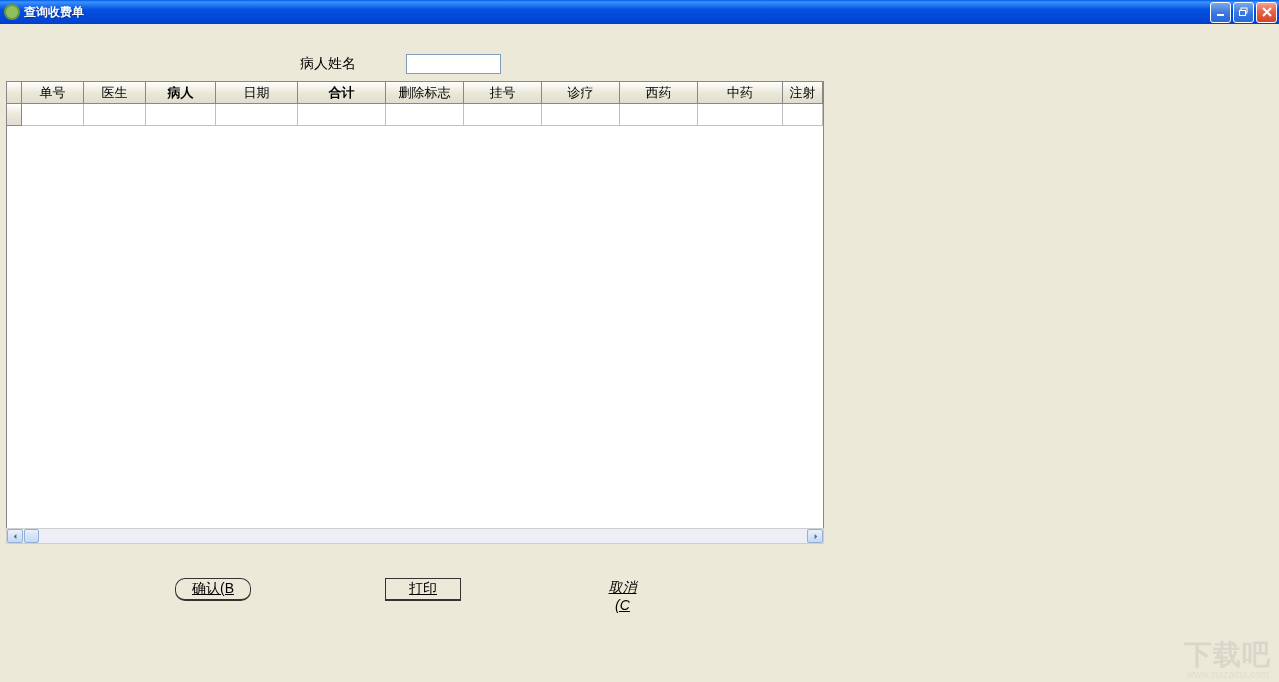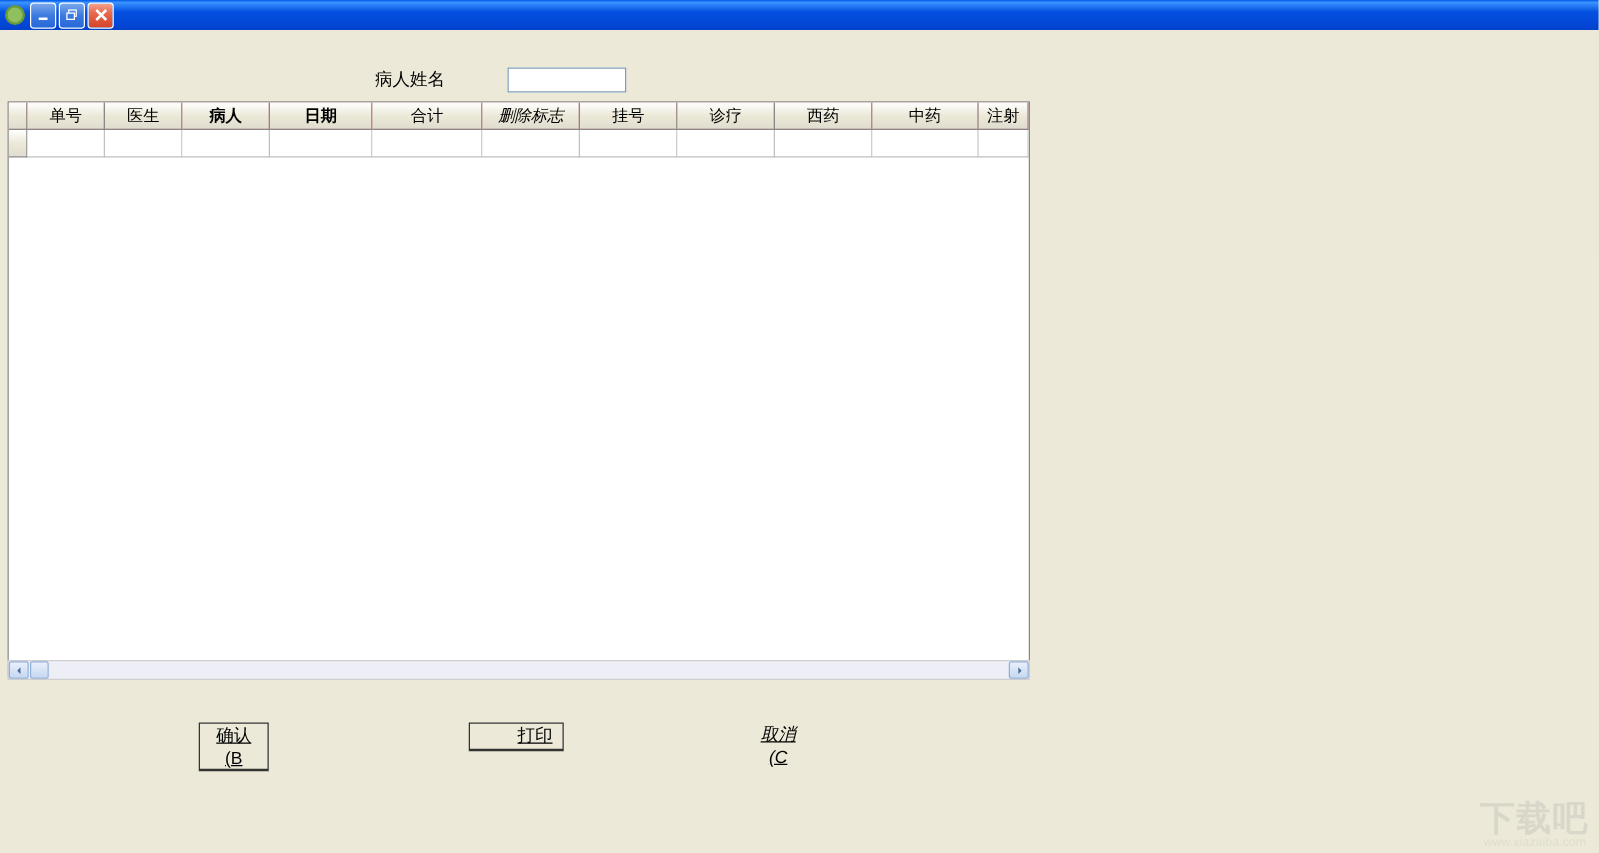--- a/index.html
+++ b/index.html
@@ -233,6 +233,7 @@
         <circle cx="8" cy="8" r="6" fill="#8fbf5f"></circle>
       </svg>
   </span>
+  <span class="title-text">查询收费单</span>
   <div class="win-controls">
     <div class="win-btn minimize">
       <svg viewBox="0 0 12 12">

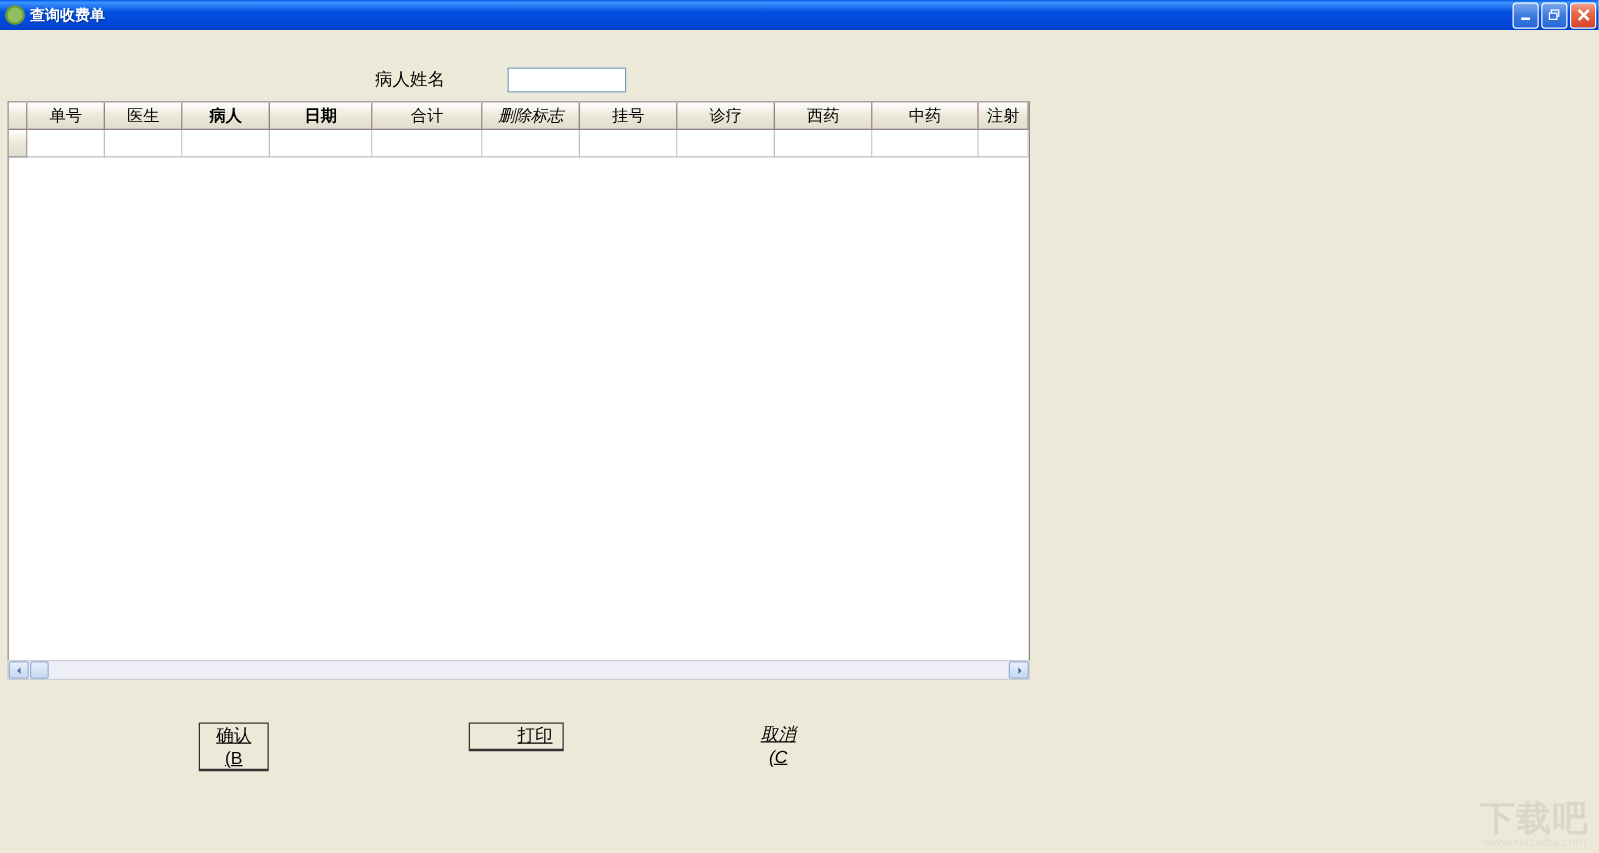--- a/index.html
+++ b/index.html
@@ -133,7 +133,7 @@
     .col-1 { width: 62px; flex-shrink: 0; }
     .col-2 { width: 62px; flex-shrink: 0; }
     .col-3 { width: 70px; flex-shrink: 0; font-weight: bold; }
-    .col-4 { width: 82px; flex-shrink: 0; font-weight: bold; }
+    .col-4 { width: 82px; flex-shrink: 0; }
     .col-5 { width: 88px; flex-shrink: 0; }
     .col-6 { width: 78px; flex-shrink: 0; font-style: italic; }
     .col-7 { width: 78px; flex-shrink: 0; font-family: Liberation Serif, serif; }

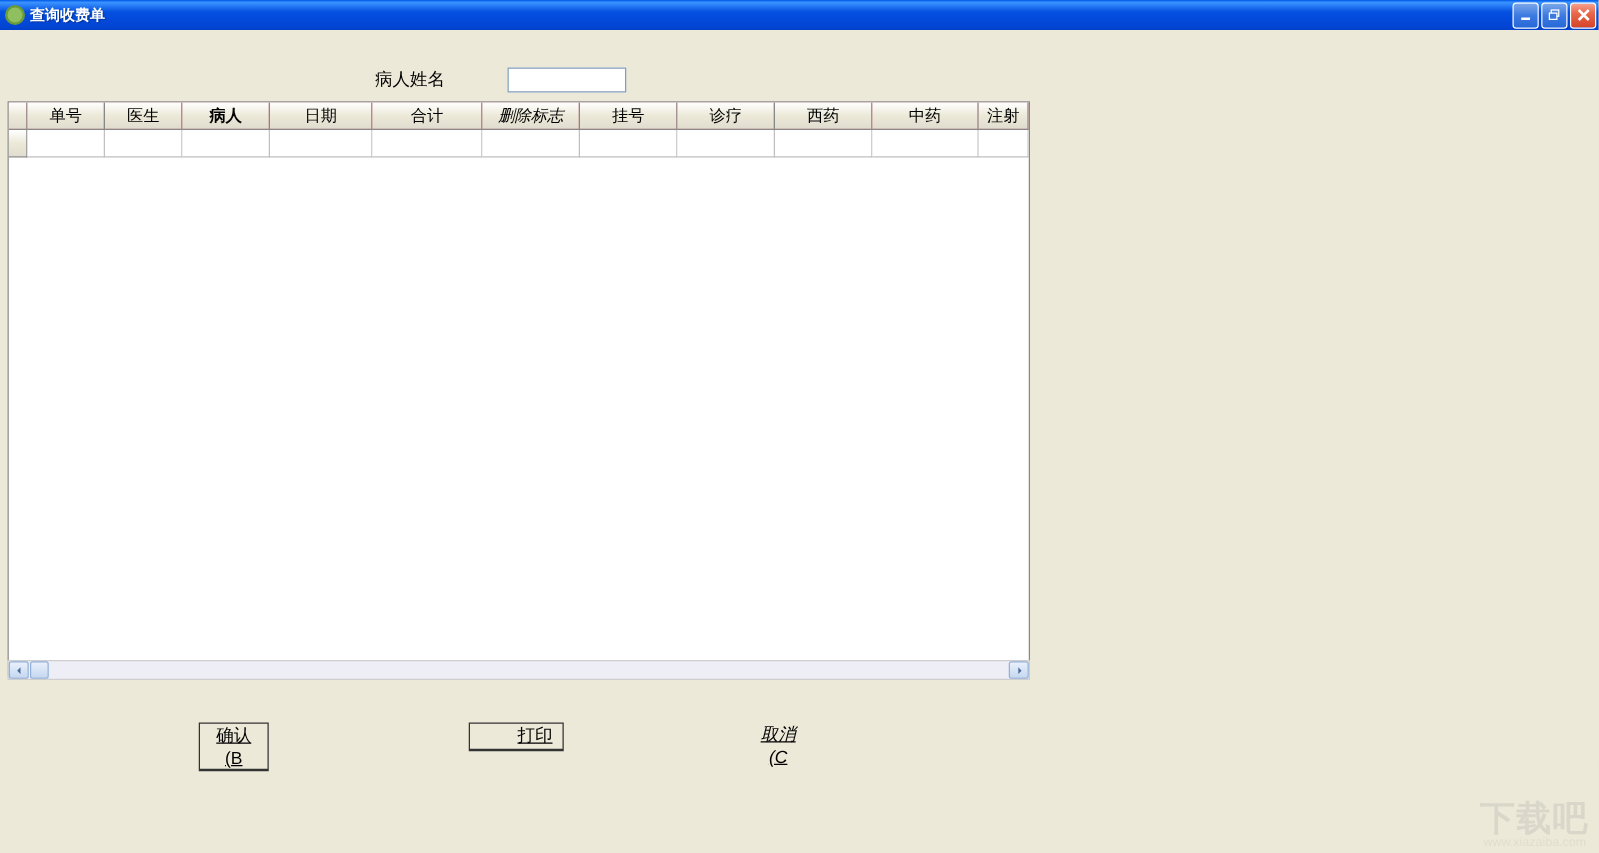--- a/index.html
+++ b/index.html
@@ -134,7 +134,7 @@
     .col-2 { width: 62px; flex-shrink: 0; }
     .col-3 { width: 70px; flex-shrink: 0; font-weight: bold; }
     .col-4 { width: 82px; flex-shrink: 0; }
-    .col-5 { width: 88px; flex-shrink: 0; }
+    .col-5 { width: 88px; flex-shrink: 0; font-weight: bold; }
     .col-6 { width: 78px; flex-shrink: 0; font-style: italic; }
     .col-7 { width: 78px; flex-shrink: 0; font-family: Liberation Serif, serif; }
     .col-8 { width: 78px; flex-shrink: 0; }

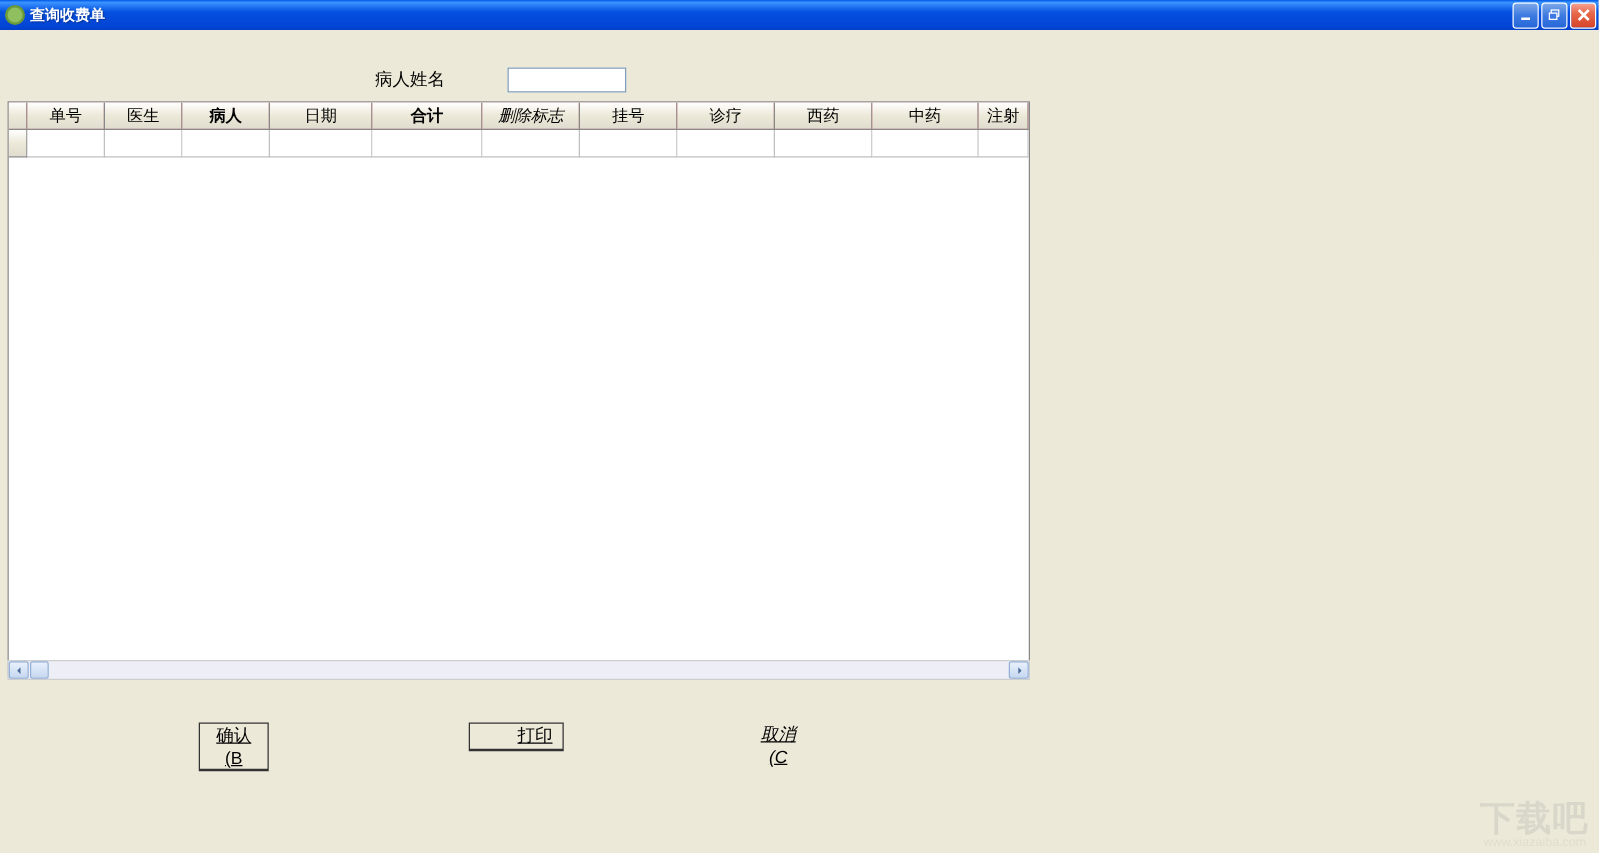--- a/index.html
+++ b/index.html
@@ -135,7 +135,7 @@
     .col-3 { width: 70px; flex-shrink: 0; font-weight: bold; }
     .col-4 { width: 82px; flex-shrink: 0; }
     .col-5 { width: 88px; flex-shrink: 0; font-weight: bold; }
-    .col-6 { width: 78px; flex-shrink: 0; font-style: italic; }
+    .col-6 { width: 78px; flex-shrink: 0; }
     .col-7 { width: 78px; flex-shrink: 0; font-family: Liberation Serif, serif; }
     .col-8 { width: 78px; flex-shrink: 0; }
     .col-9 { width: 78px; flex-shrink: 0; }

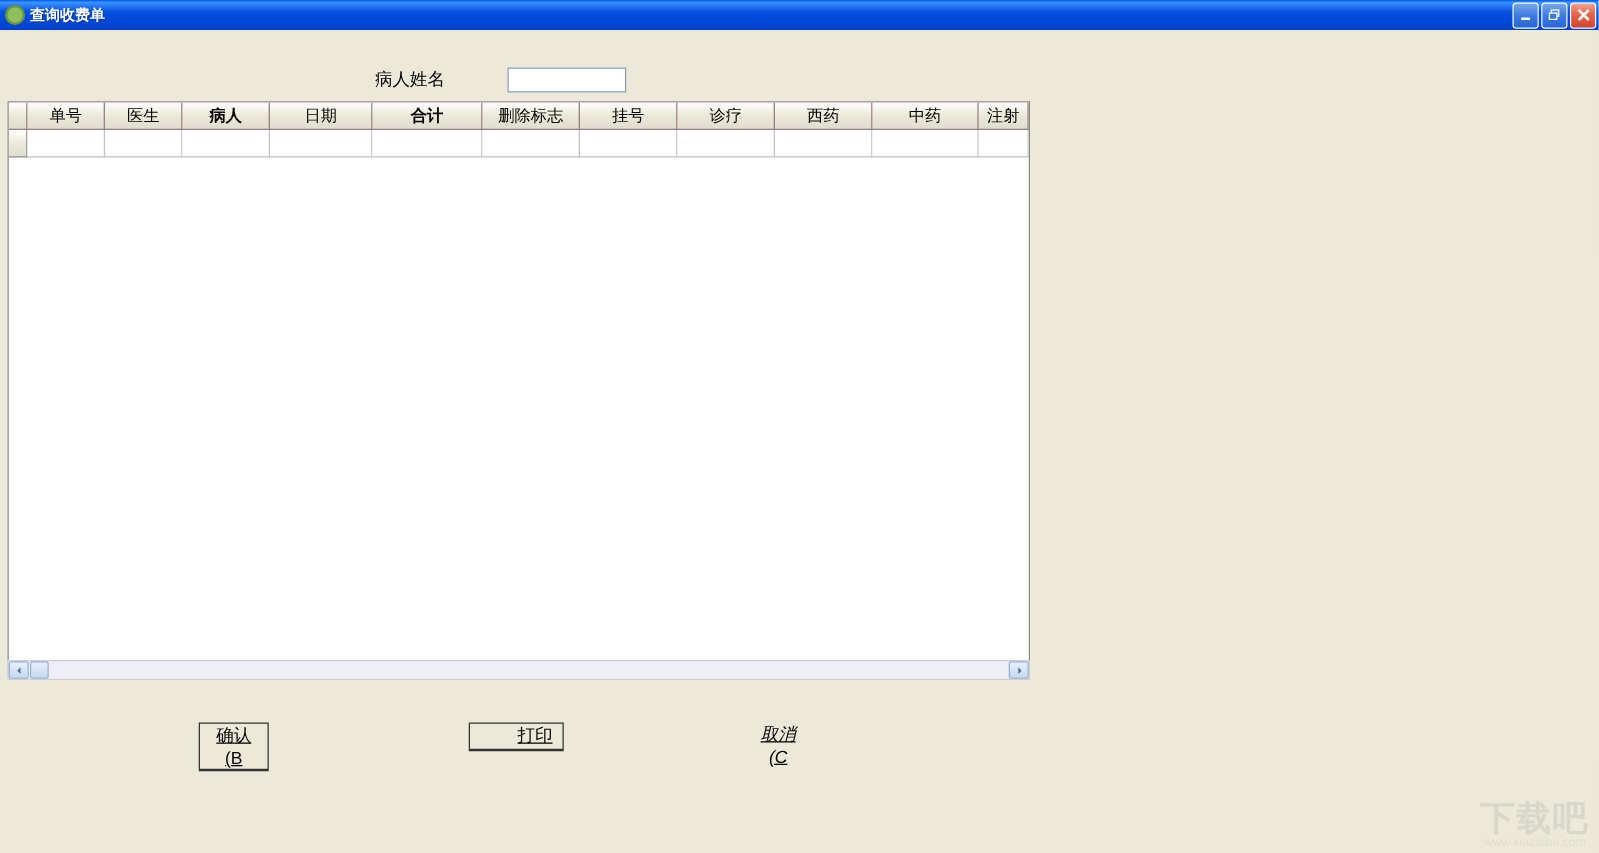--- a/index.html
+++ b/index.html
@@ -197,7 +197,7 @@
       min-width: 55px;
       text-align: center;
     }
-    .action-btn.confirm { position: absolute; left: 159px; width: 56px; }
+    .action-btn.confirm { position: absolute; left: 175px; width: 76px; border-radius: 10px; }
     .action-btn.print { position: absolute; left: 375px; width: 76px; text-align: right; }
     .action-btn.cancel { position: absolute; left: 595px; width: 55px; border: none; border-bottom: none; background: transparent; font-style: italic; }
     

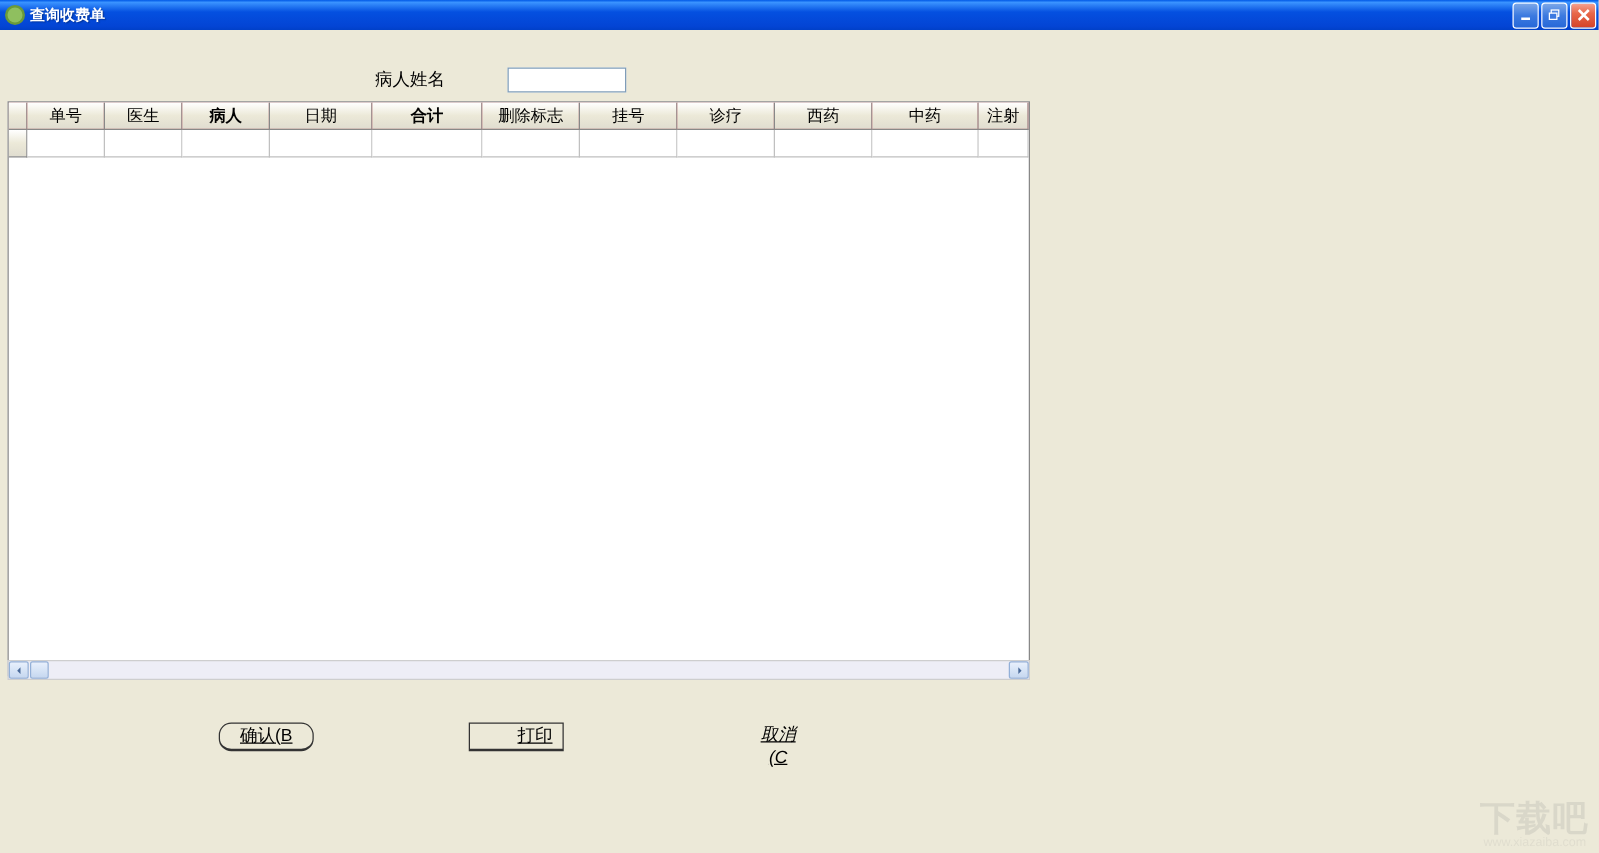--- a/index.html
+++ b/index.html
@@ -198,7 +198,7 @@
       text-align: center;
     }
     .action-btn.confirm { position: absolute; left: 175px; width: 76px; border-radius: 10px; }
-    .action-btn.print { position: absolute; left: 375px; width: 76px; text-align: right; }
+    .action-btn.print { position: absolute; left: 385px; width: 76px; }
     .action-btn.cancel { position: absolute; left: 595px; width: 55px; border: none; border-bottom: none; background: transparent; font-style: italic; }
     
     .watermark {

